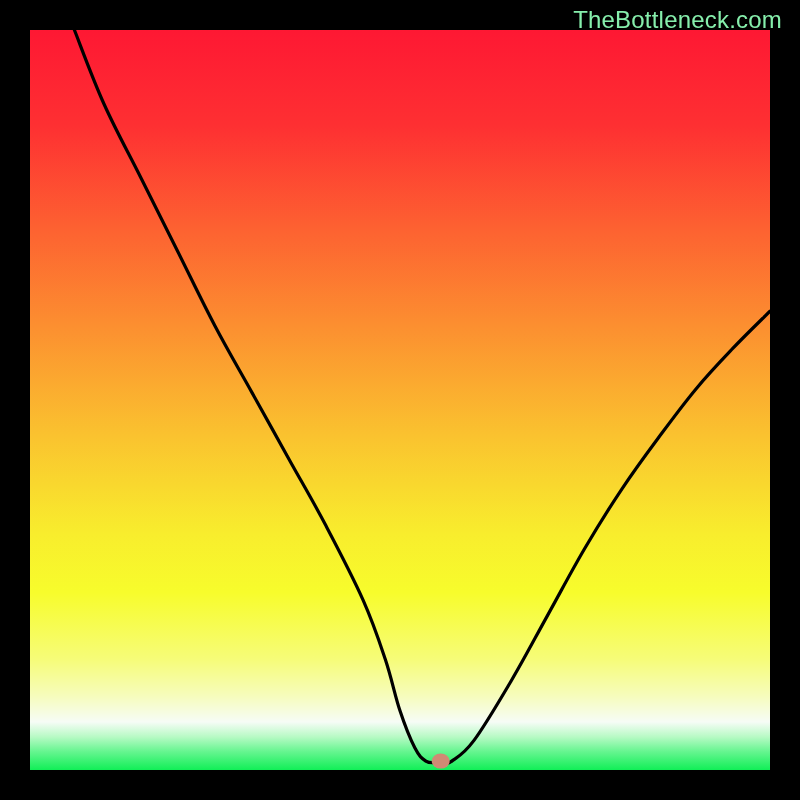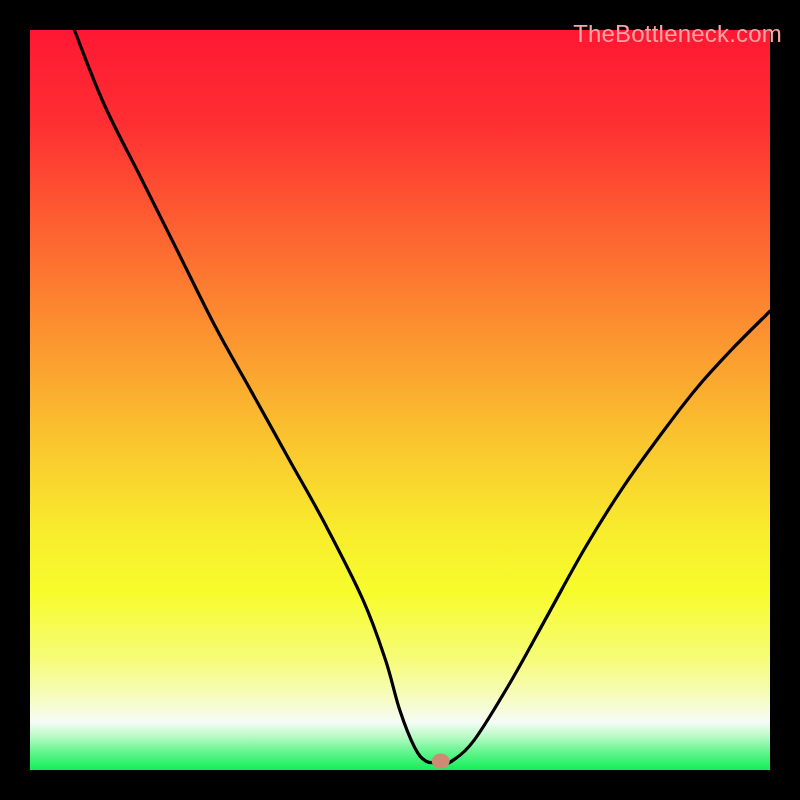--- a/index.html
+++ b/index.html
@@ -18,11 +18,11 @@
   }
   .watermark {
     position: absolute;
-    top: 20px;
+    top: 6px;
     right: 18px;
     font-family: Arial, Helvetica, sans-serif;
     font-size: 24px;
-    color: #fca5a5;
+    color: #86efac;
     font-weight: 400;
     letter-spacing: 0.2px;
   }

